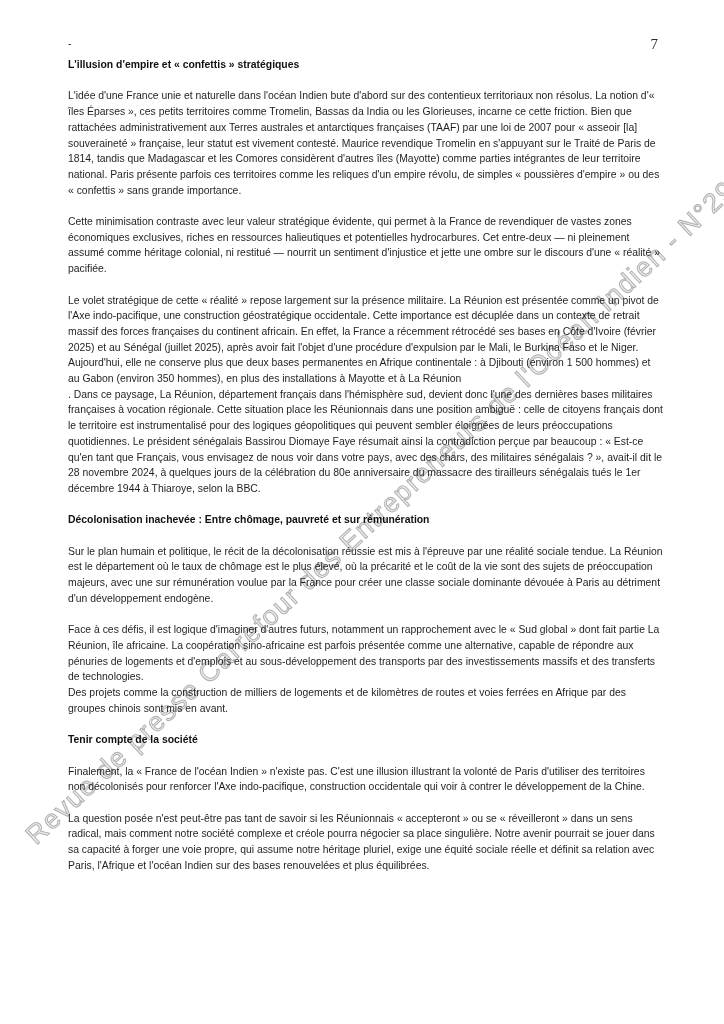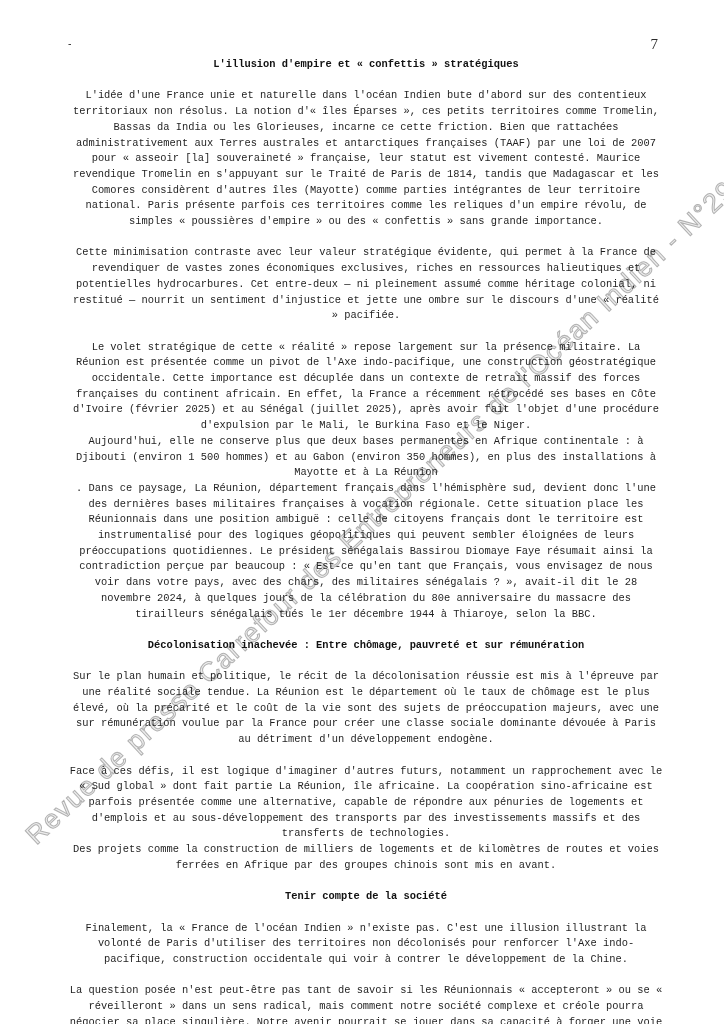--- a/index.html
+++ b/index.html
@@ -68,8 +68,7 @@
     font-size: 10.4px;
     line-height: 15.7px;
     font-weight: normal;
-    text-align: center;
-    font-family: Liberation Mono, monospace;
+    text-align: left;
   }
   .doc-body h2 {
     font-weight: bold;

